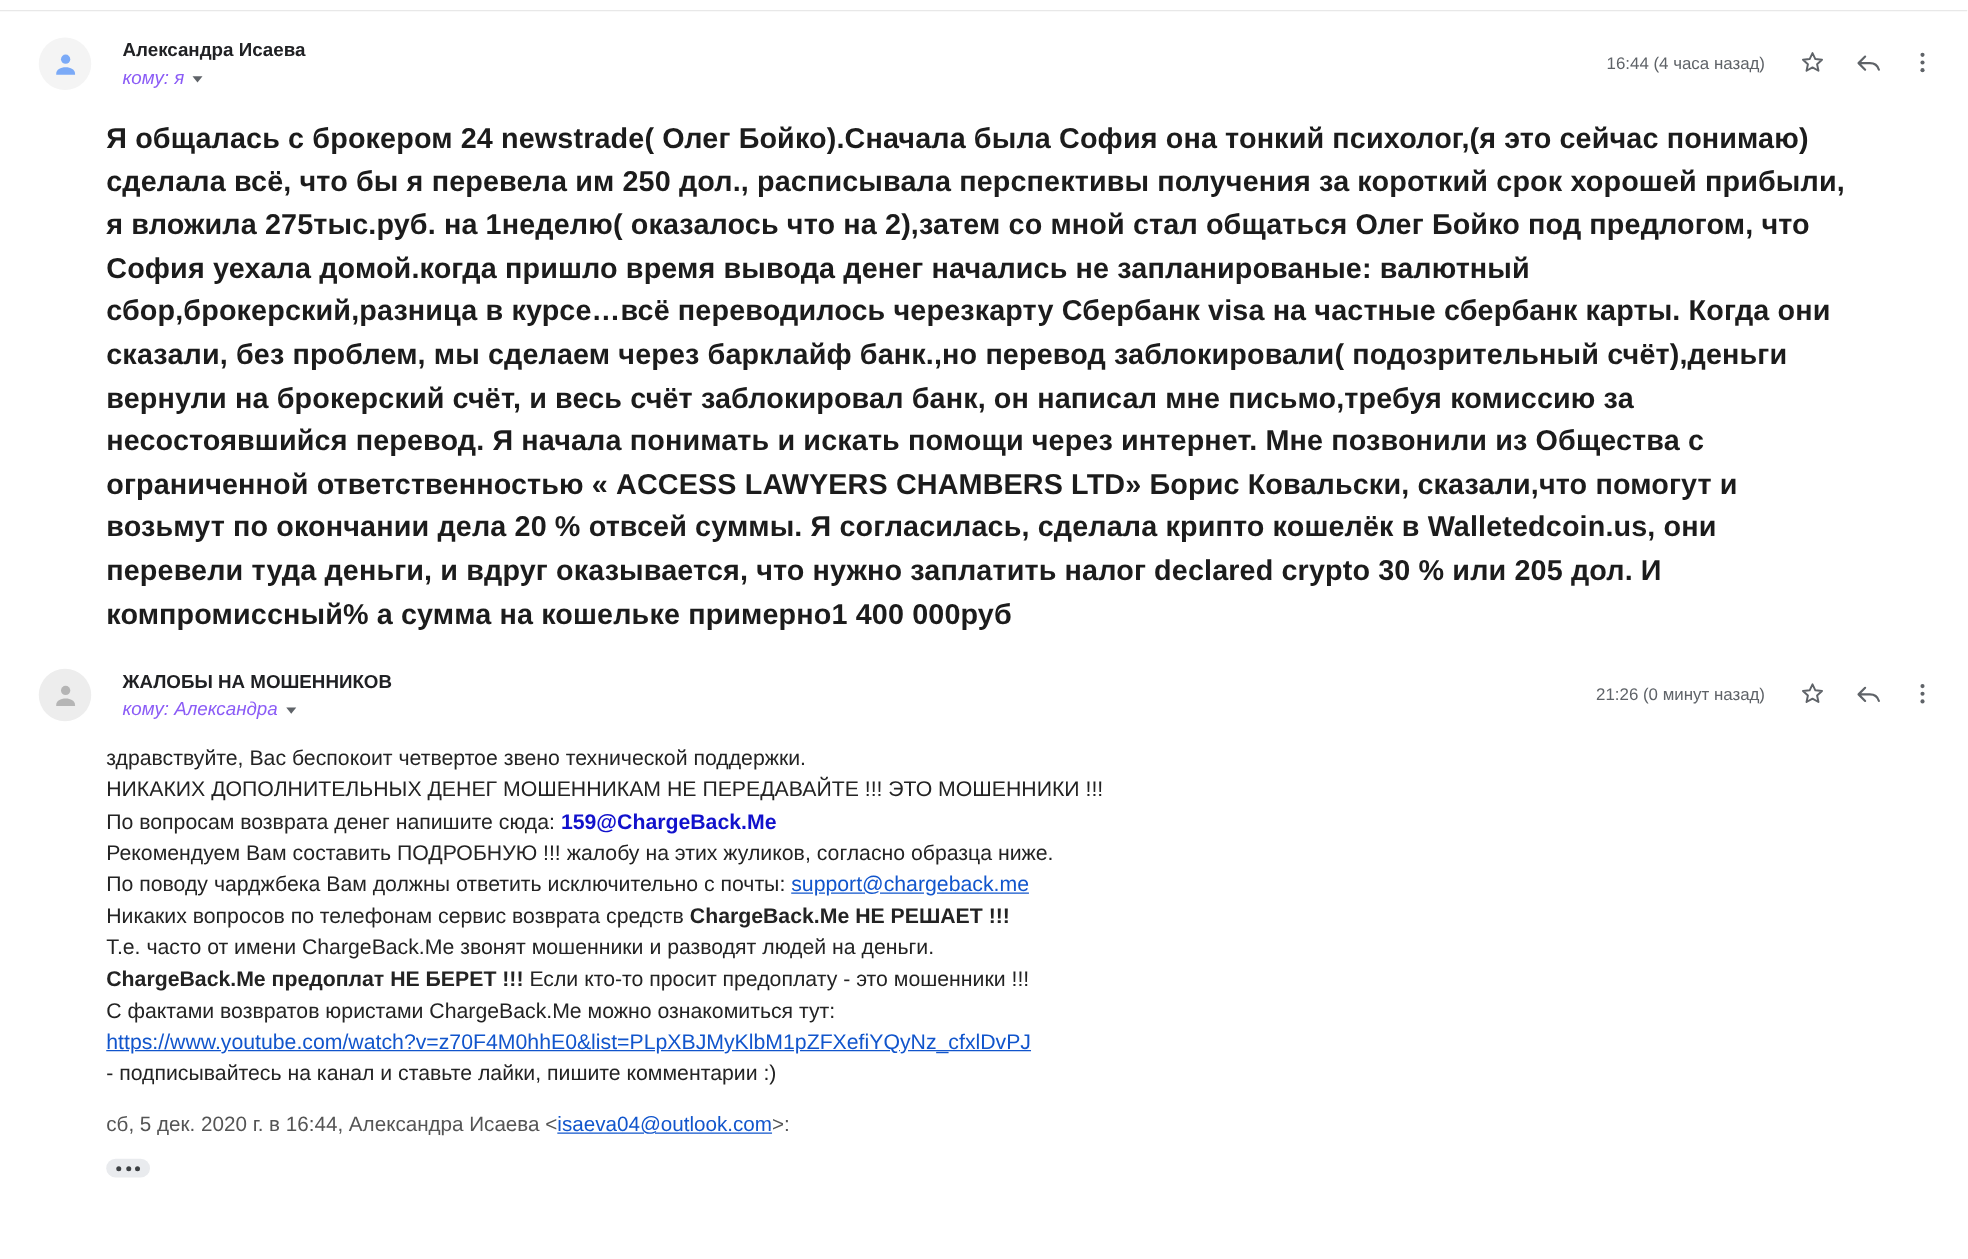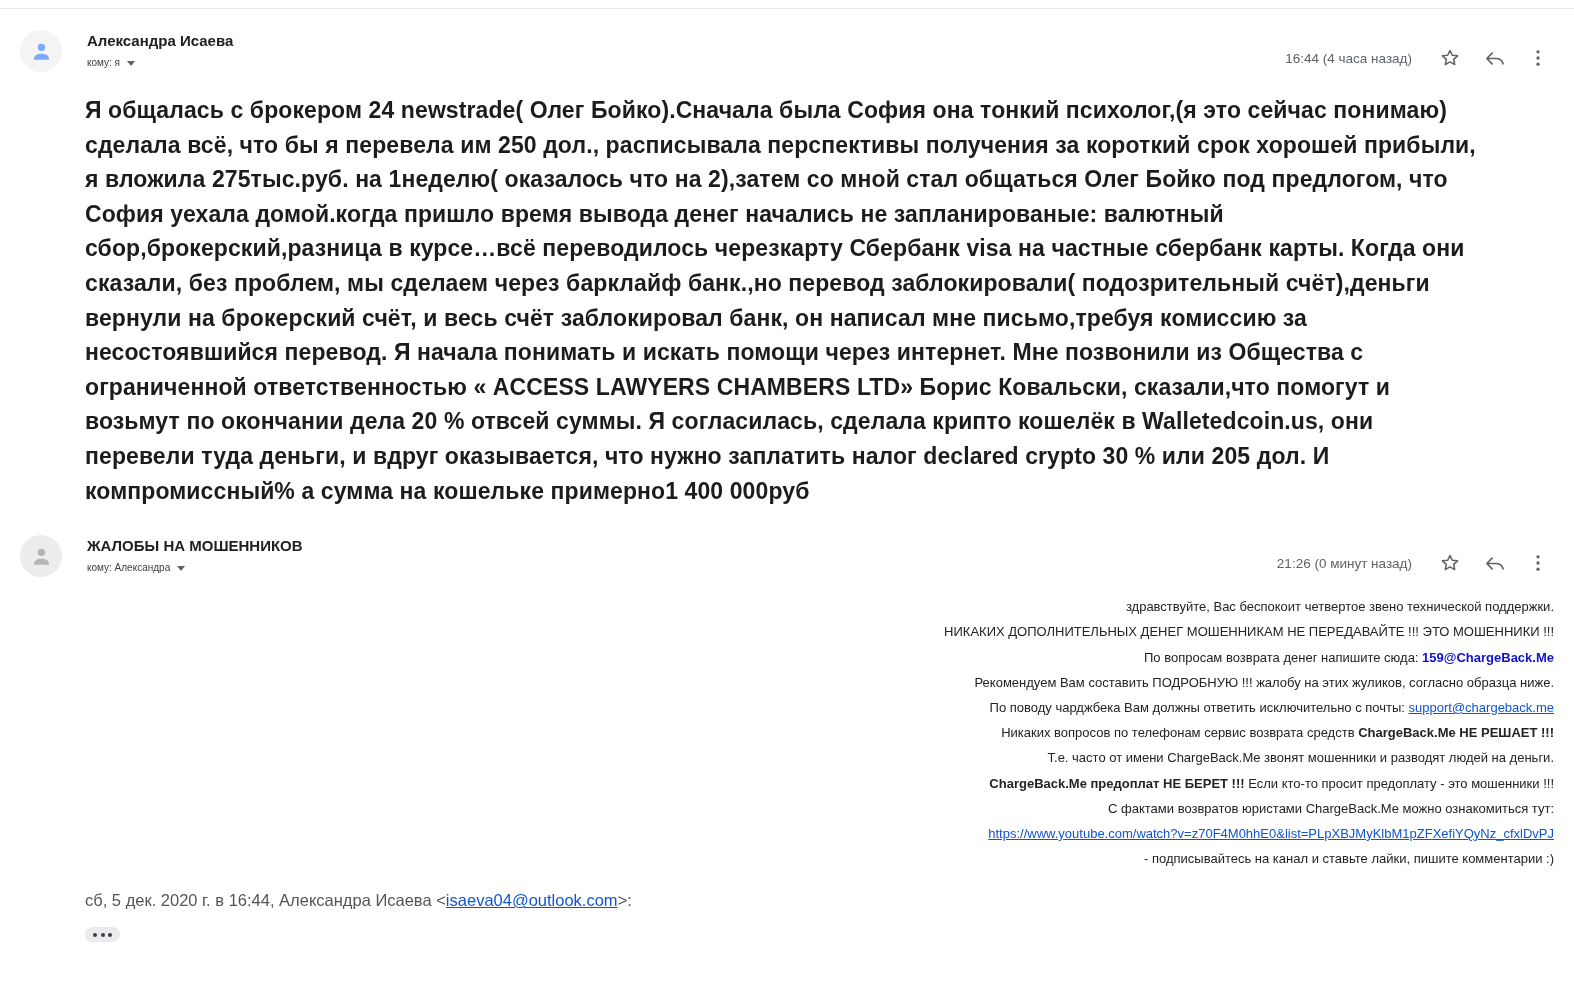--- a/index.html
+++ b/index.html
@@ -14,7 +14,7 @@
 
   
   .message { position:relative; }
-  .msg-header { display:flex; align-items:flex-end; padding:0 14px 0 20px; }
+  .msg-header { display:flex; align-items:flex-start; padding:0 14px 0 20px;margin-left:11px; }
   .m1 .msg-header { margin-top:21px; }
   .m2 .msg-header { margin-top:27px; }
   .avatar {

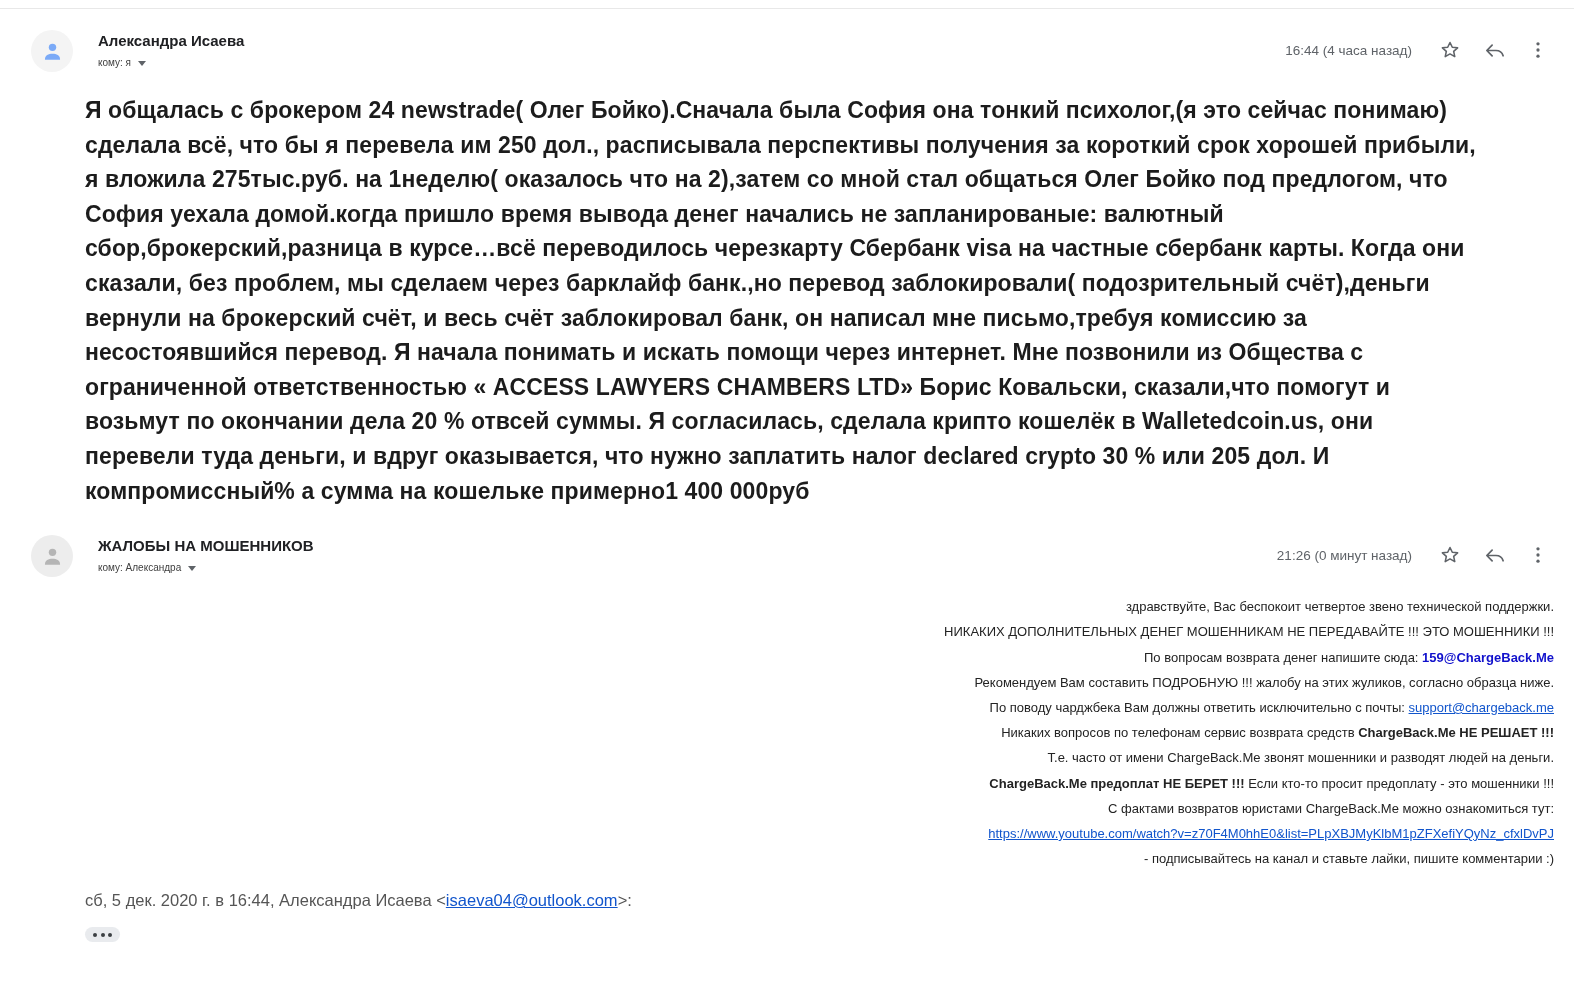--- a/index.html
+++ b/index.html
@@ -26,7 +26,7 @@
   .avatar.a-gray { background:#ededed; }
   .sender-block { padding-top:1px; }
   .sender-name { font-size:15px; font-weight:700; color:#202124; line-height:20px; }
-  .recipient { font-size:10px; color:#404040; line-height:18px; margin-top:3px; display:flex; align-items:center; cursor:pointer; }
+  .recipient { font-size:15px; color:#8b5cf6; line-height:18px; margin-top:3px; display:flex; align-items:center; cursor:pointer;font-style:italic; }
   .caret {
     width:0; height:0; margin-left:7px; margin-top:1px;
     border-left:4.5px solid transparent; border-right:4.5px solid transparent;

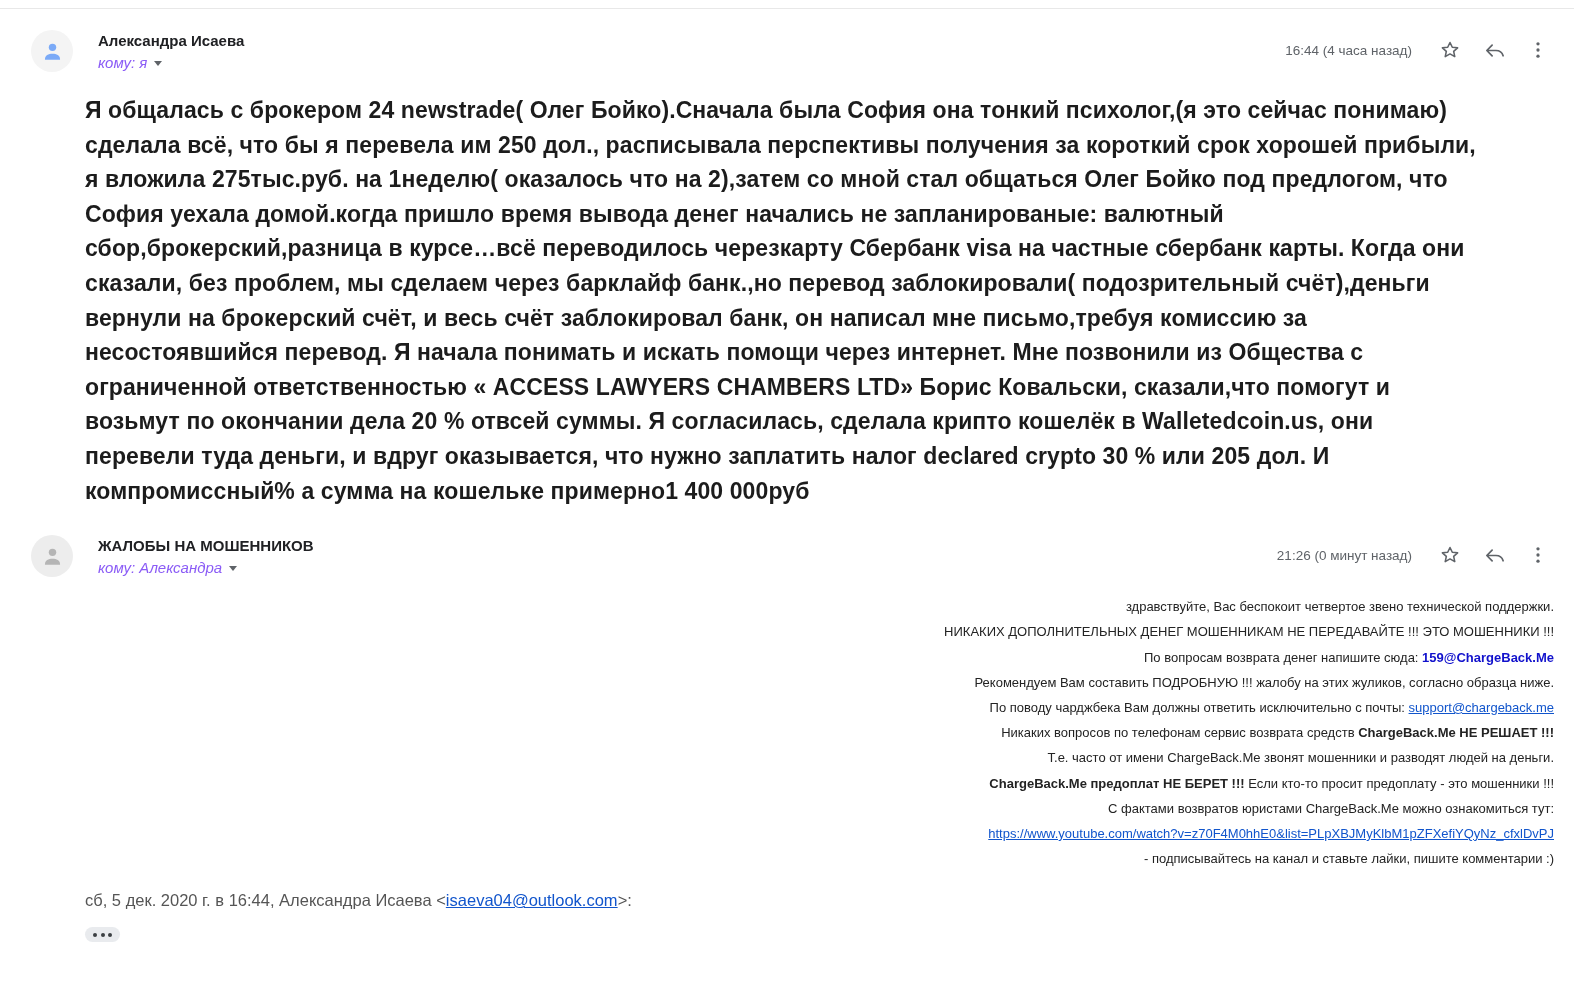--- a/index.html
+++ b/index.html
@@ -48,7 +48,7 @@
   .body-1 .line { white-space:nowrap; }
   .body-2 {
     margin:17px 20px 0 85px;
-    font-size:13px; color:#232323; line-height:25.2px;text-align:right;
+    font-size:17px; color:#232323; line-height:25.2px;
   }
   .body-2 .line { white-space:nowrap; min-height:25.2px; }
   .b { font-weight:700; }

